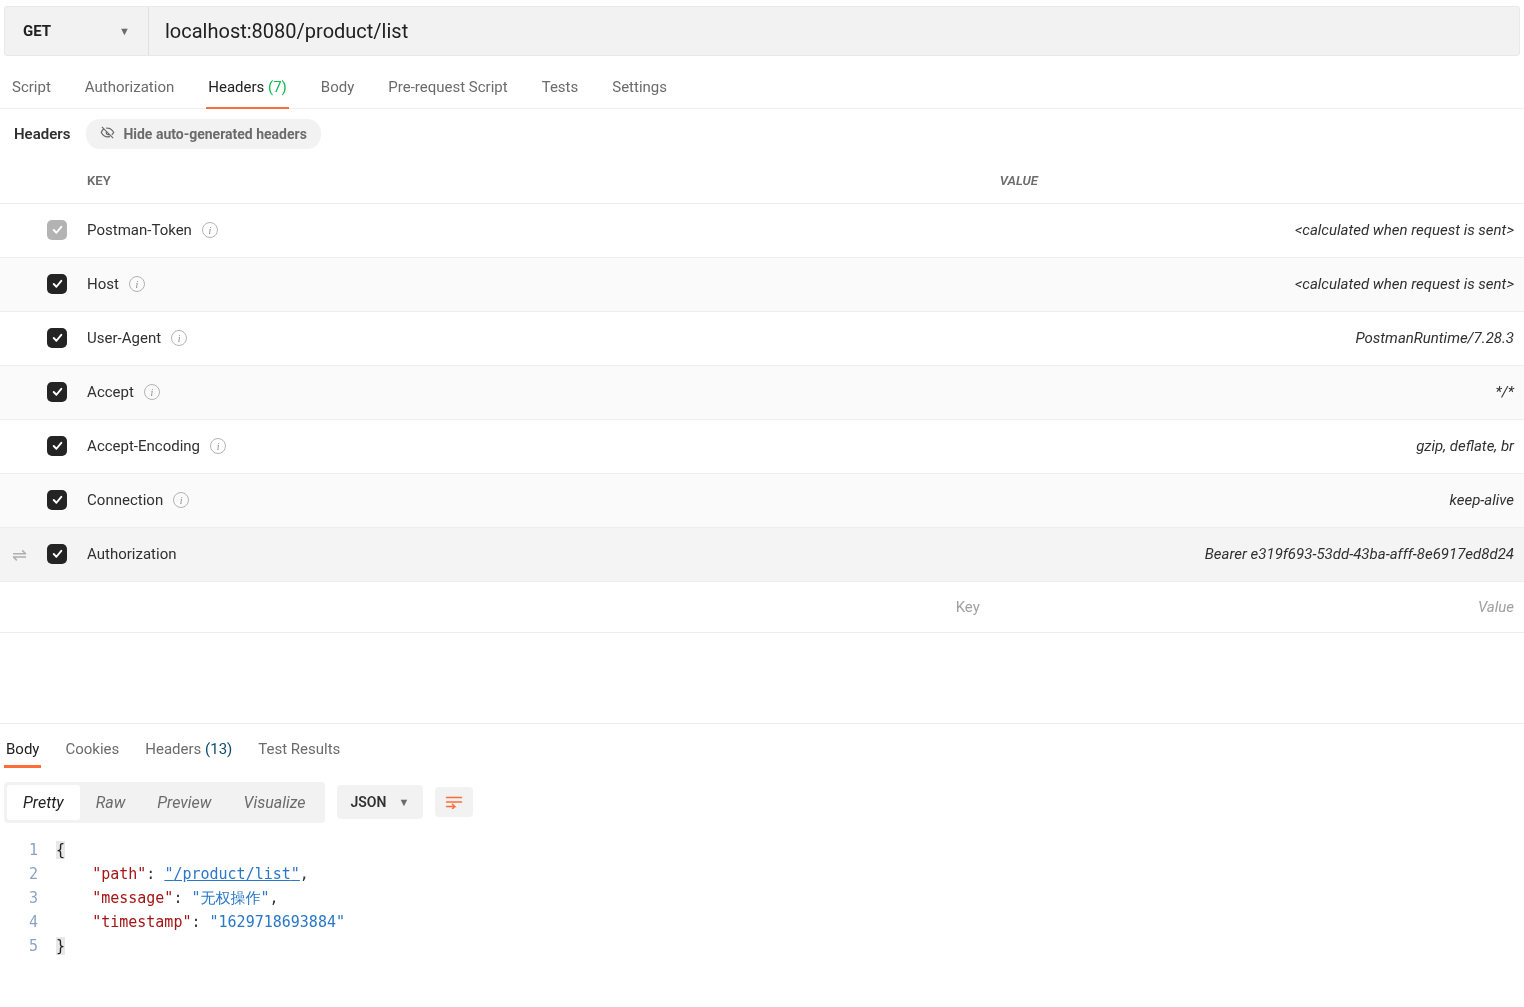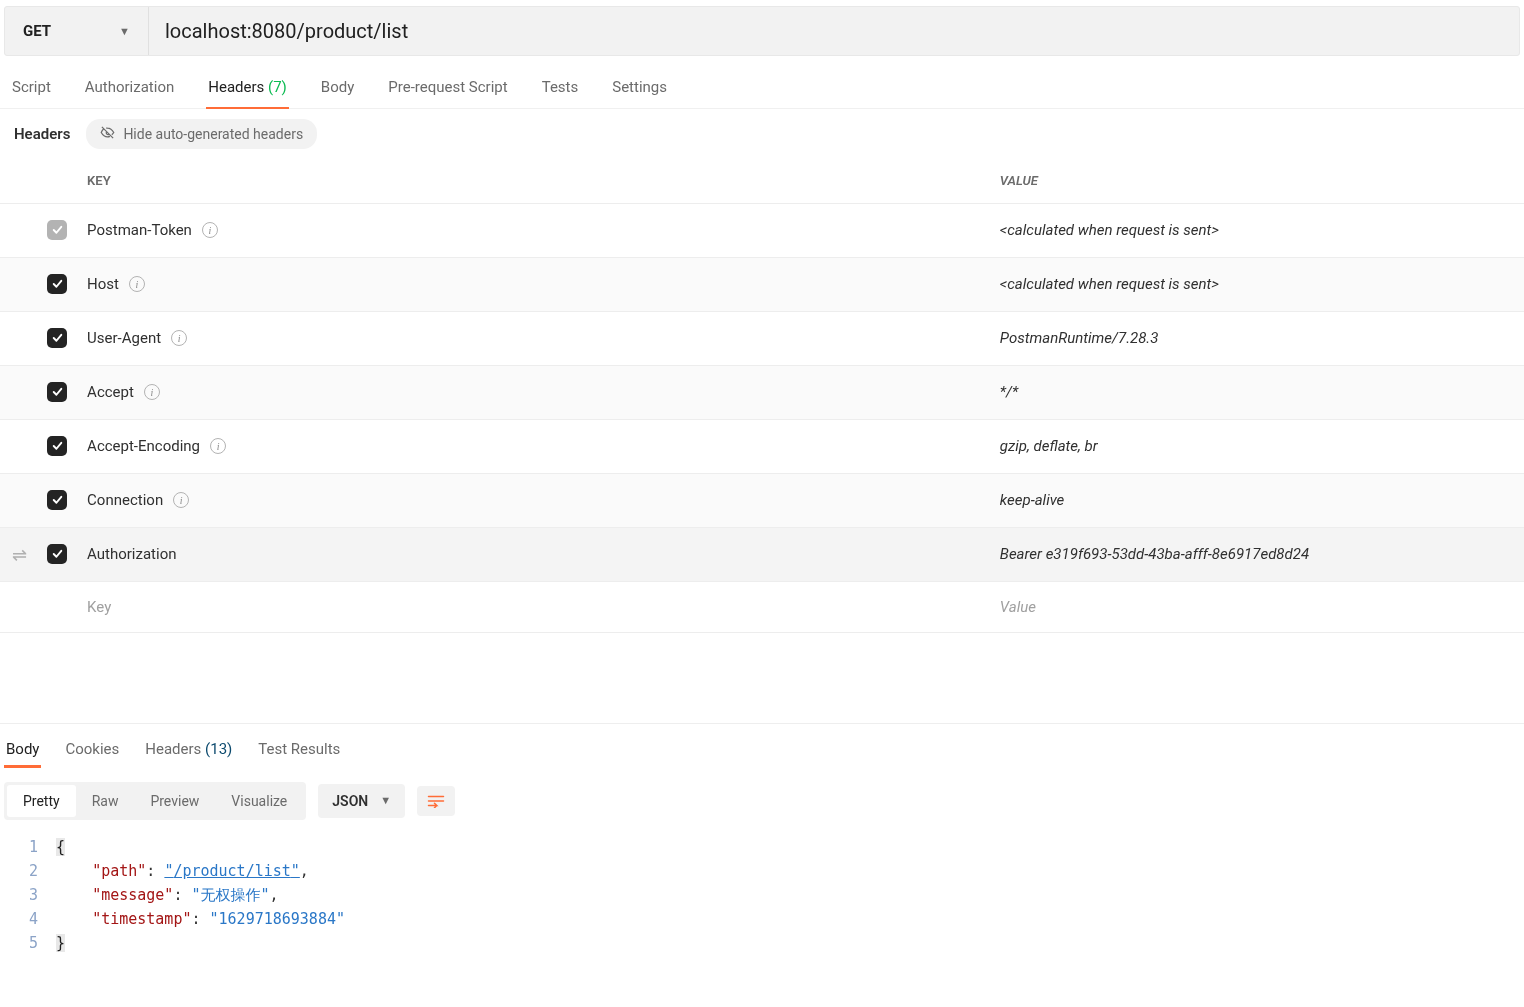--- a/index.html
+++ b/index.html
@@ -18,7 +18,7 @@
 
 .headers-subbar { display:flex; align-items:center; gap:16px; padding: 10px 14px; }
 .headers-subbar .title { font-weight:600; font-size:15px; color:#303030; }
-.hide-pill { background:#f2f2f2; border-radius:14px; padding:6px 14px; display:flex; align-items:center; gap:8px; color:#6b6b6b; font-size:14px; cursor:pointer; }
+.hide-pill { background:#f2f2f2; border-radius:14px; padding:6px 14px; display:flex; align-items:center; gap:8px; color:#6b6b6b; font-size:14px; cursor:pointer;font-weight:bold; }
 .hide-pill svg { width:15px; height:15px; }
 
 .headers-table { width:100%; border-collapse:collapse; }

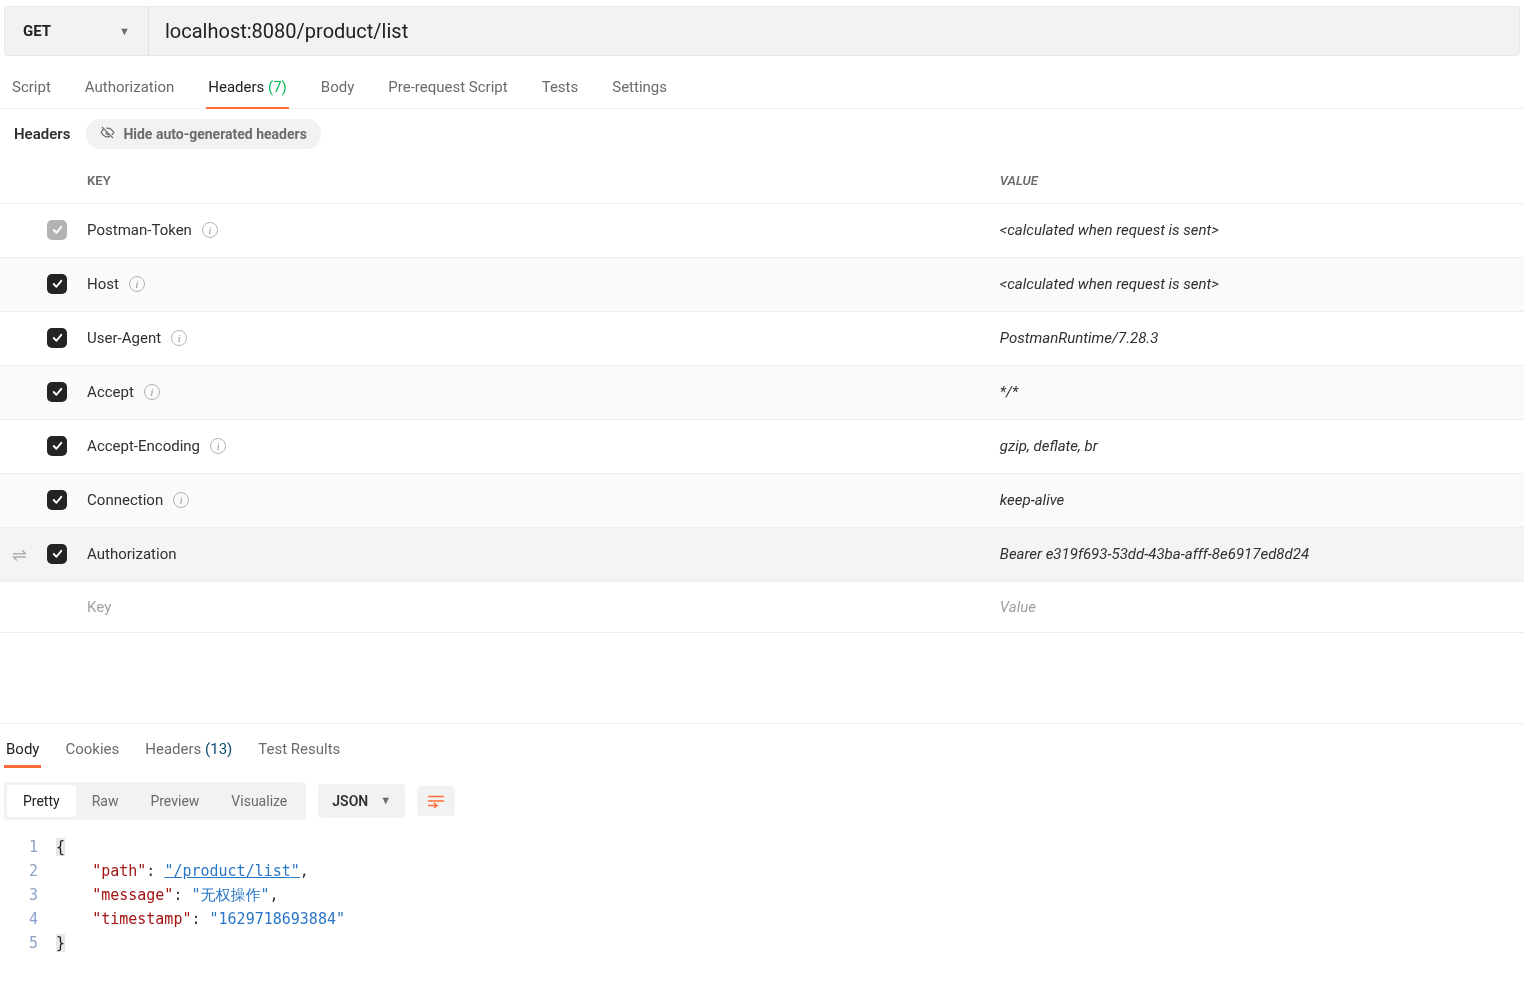--- a/index.html
+++ b/index.html
@@ -24,7 +24,7 @@
 .headers-table { width:100%; border-collapse:collapse; }
 .headers-table tr { border-bottom: 1px solid #ededed; height:44px; }
 .headers-table th { text-align:left; font-size:13px; font-weight:600; color:#6b6b6b; padding: 12px 10px; background:#fff; }
-.headers-table td { font-size:15px; color:#303030; padding: 16px 10px; }
+.headers-table td { font-size:15px; color:#303030; padding: 16px 10px; text-align: right; }
 .col-drag { width:18px; }
 .col-check { width:36px; text-align:center; }
 .col-key { width:62%; padding-left:10px; }

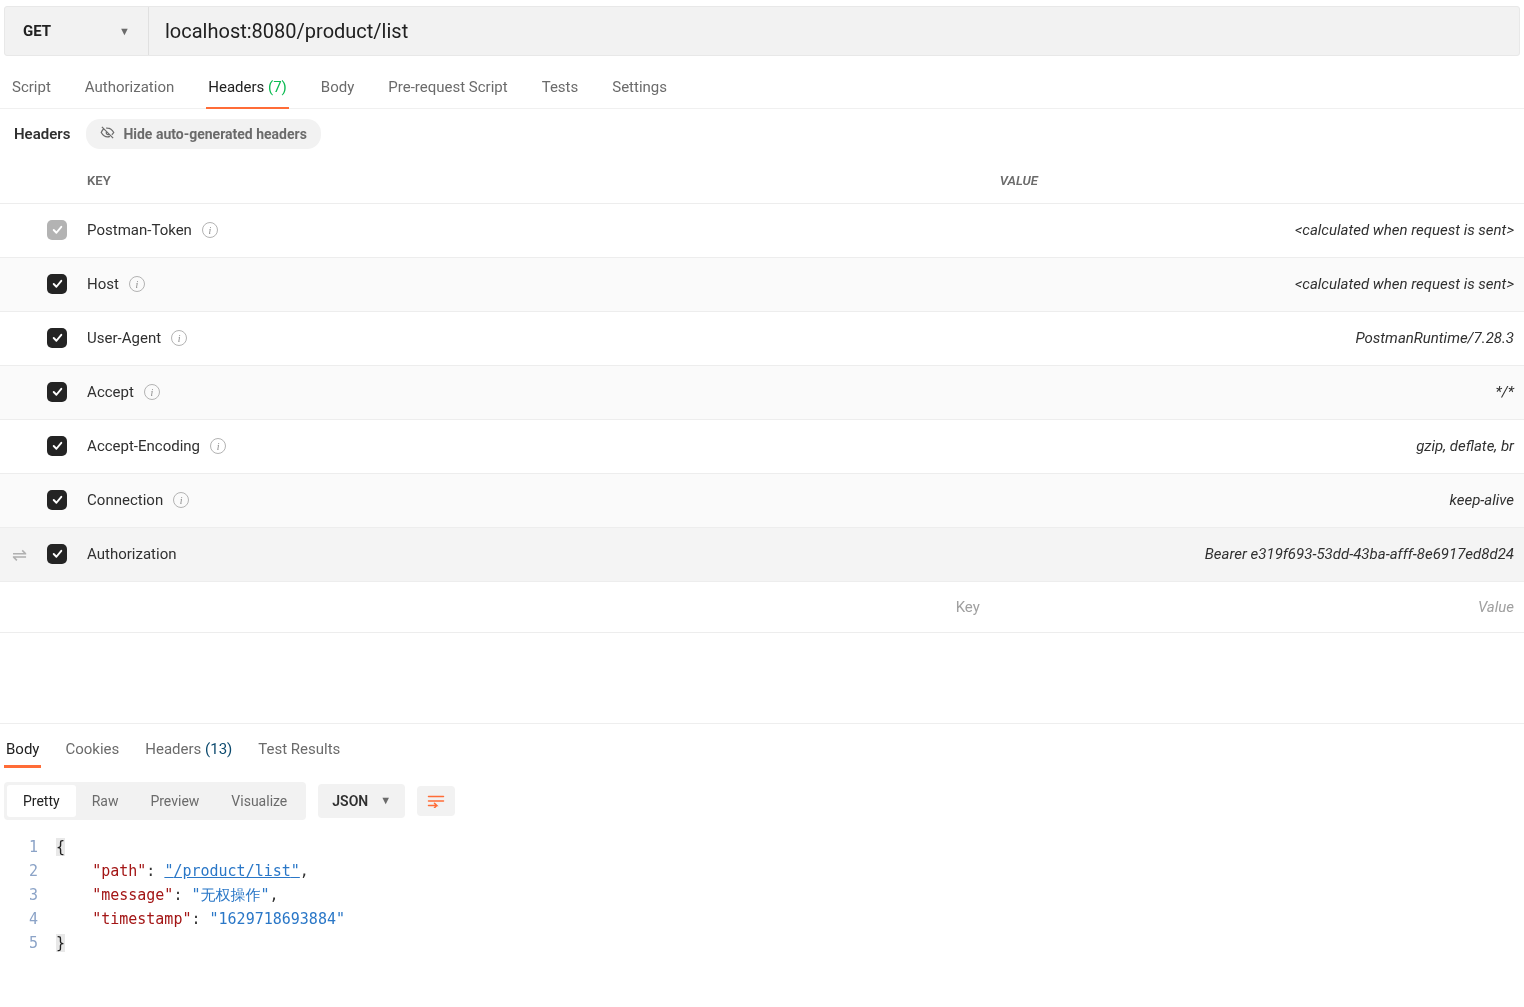--- a/index.html
+++ b/index.html
@@ -49,7 +49,7 @@
 
 .resp-toolbar { display:flex; align-items:center; gap:12px; padding: 14px 4px; }
 .seg-group { display:flex; background:#f2f2f2; border-radius:4px; padding:3px; }
-.seg { padding:8px 16px; color:#6b6b6b; font-size:14px; cursor:pointer; border-radius:3px; }
+.seg { padding:8px 16px; color:#6b6b6b; font-size:16px; cursor:pointer; border-radius:3px;font-style:italic; }
 .seg.active { background:#fff; color:#212121; }
 .json-sel { background:#f2f2f2; border-radius:4px; padding:9px 14px; display:flex; align-items:center; gap:12px; color:#303030; font-size:14px; font-weight:600; cursor:pointer; }
 .json-sel .chev { color:#6b6b6b; font-size:11px; }

